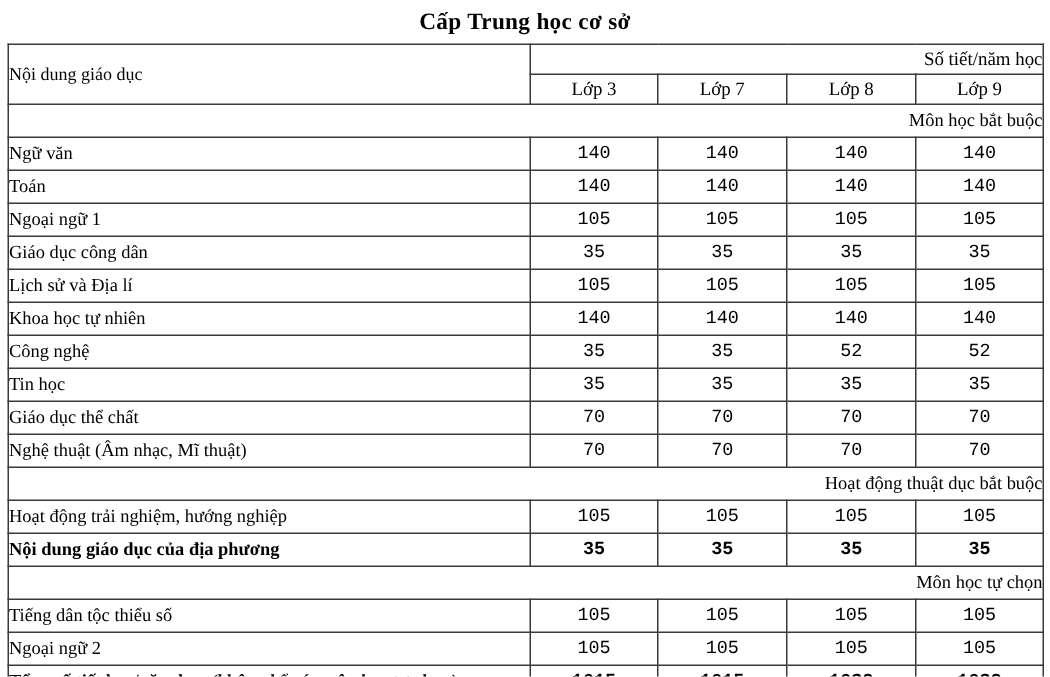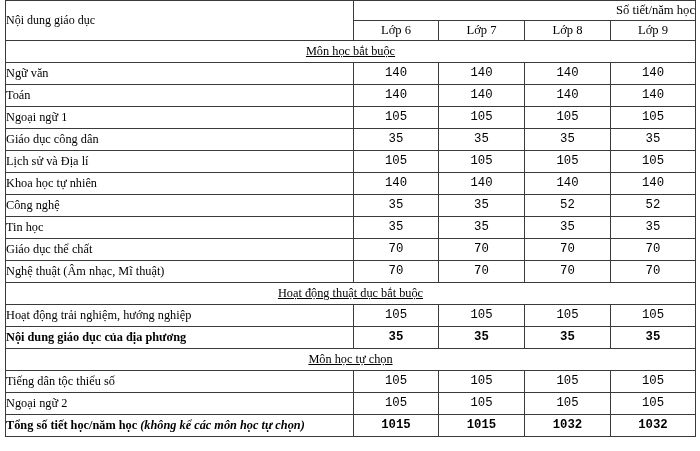--- a/index.html
+++ b/index.html
@@ -117,6 +117,7 @@
 
 <div class="page">
 
+  <div class="doc-title">Cấp Trung học cơ sở</div>
 
   <table class="curriculum">
     <colgroup>

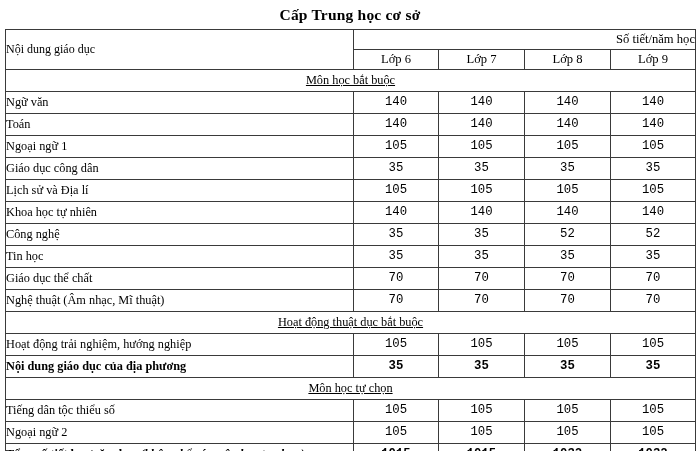--- a/index.html
+++ b/index.html
@@ -133,7 +133,7 @@
         <th class="h-group" colspan="4">Số tiết/năm học</th>
       </tr>
       <tr>
-        <th class="h-grade">Lớp 6</th>
+        <th class="h-grade">Lớp 3</th>
         <th class="h-grade">Lớp 7</th>
         <th class="h-grade">Lớp 8</th>
         <th class="h-grade">Lớp 9</th>

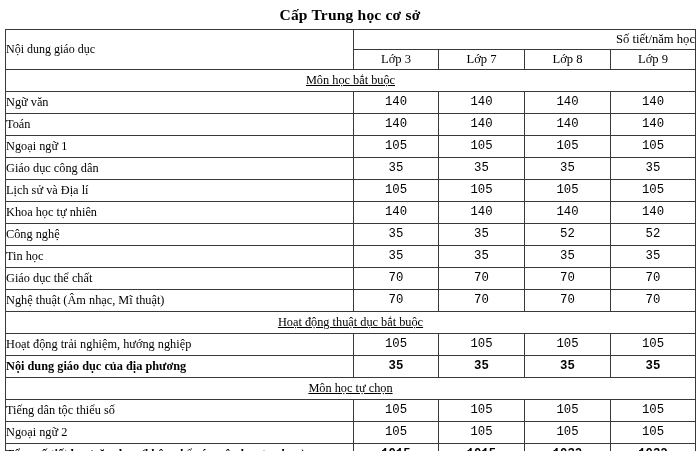--- a/index.html
+++ b/index.html
@@ -89,11 +89,10 @@
     font-family: Liberation Mono, monospace;
   }
   td.section {
-    text-align: center;
+    text-align: right;
     padding-left: 6px;
     font-weight: bold;
     height: 21px;
-    text-decoration: underline;
   }
   tr.bold-row td.name,
   tr.bold-row td.num {

